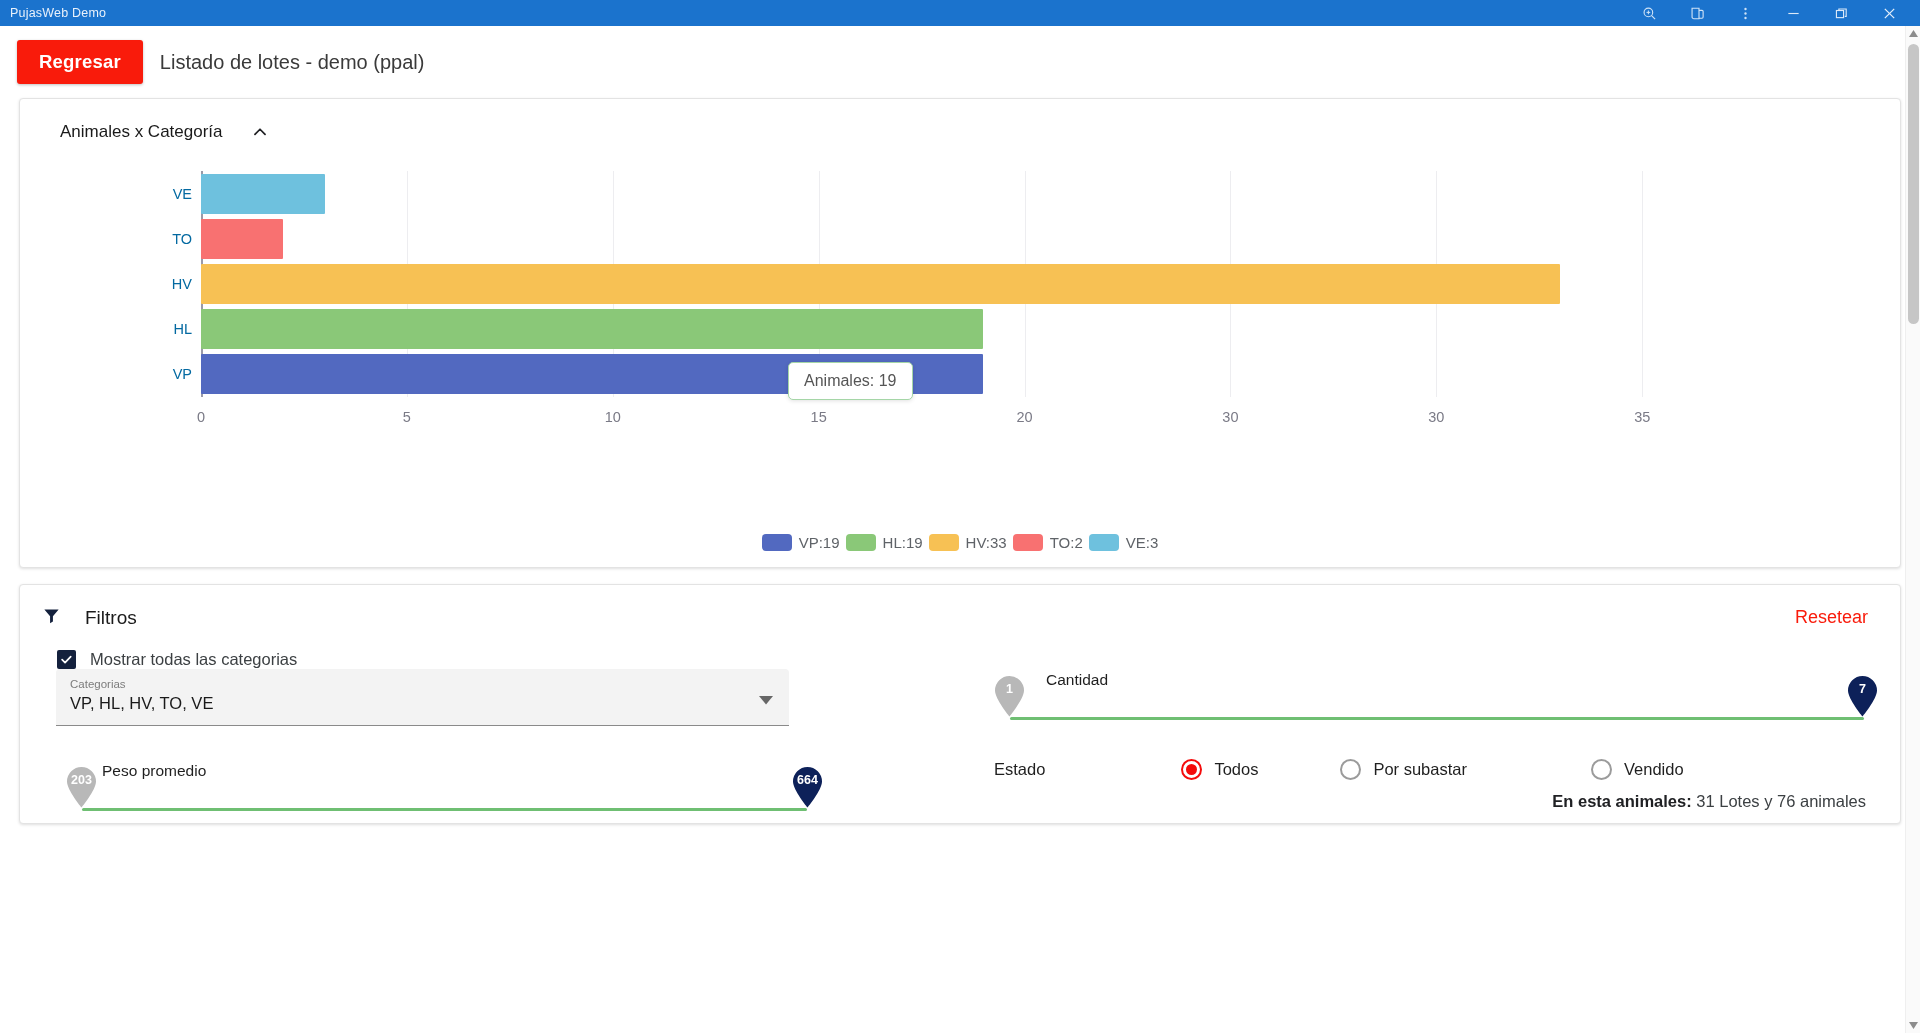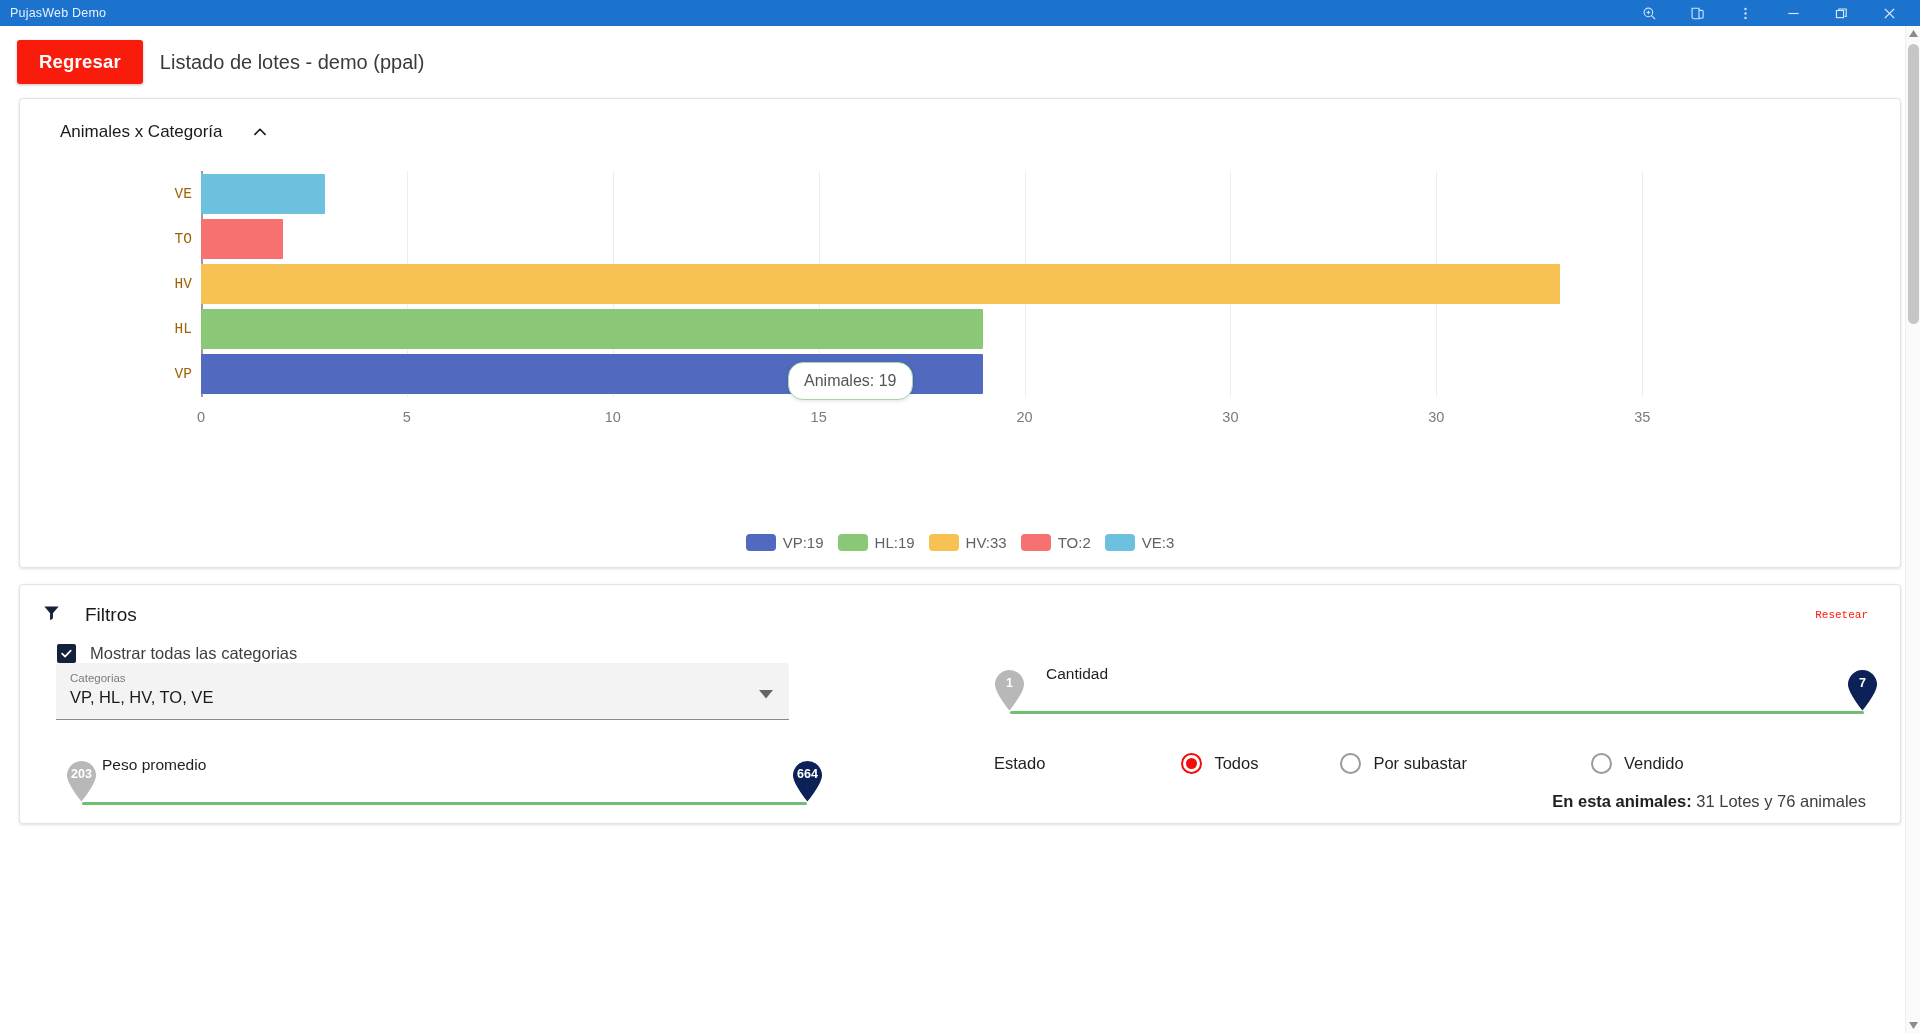--- a/index.html
+++ b/index.html
@@ -60,7 +60,7 @@
   .ylabel {
     position: absolute; right: 100%; margin-right: 9px;
     top: 50%; transform: translateY(-50%);
-    font-size: 14.5px; color: #a16207; white-space: nowrap; font-family: Liberation Mono, monospace;
+    font-size: 14.5px; color: #0369a1; white-space: nowrap;
   }
   .xticks { position: absolute; left: 181px; right: 196px; bottom: 58px; height: 20px; }
   .xtick {

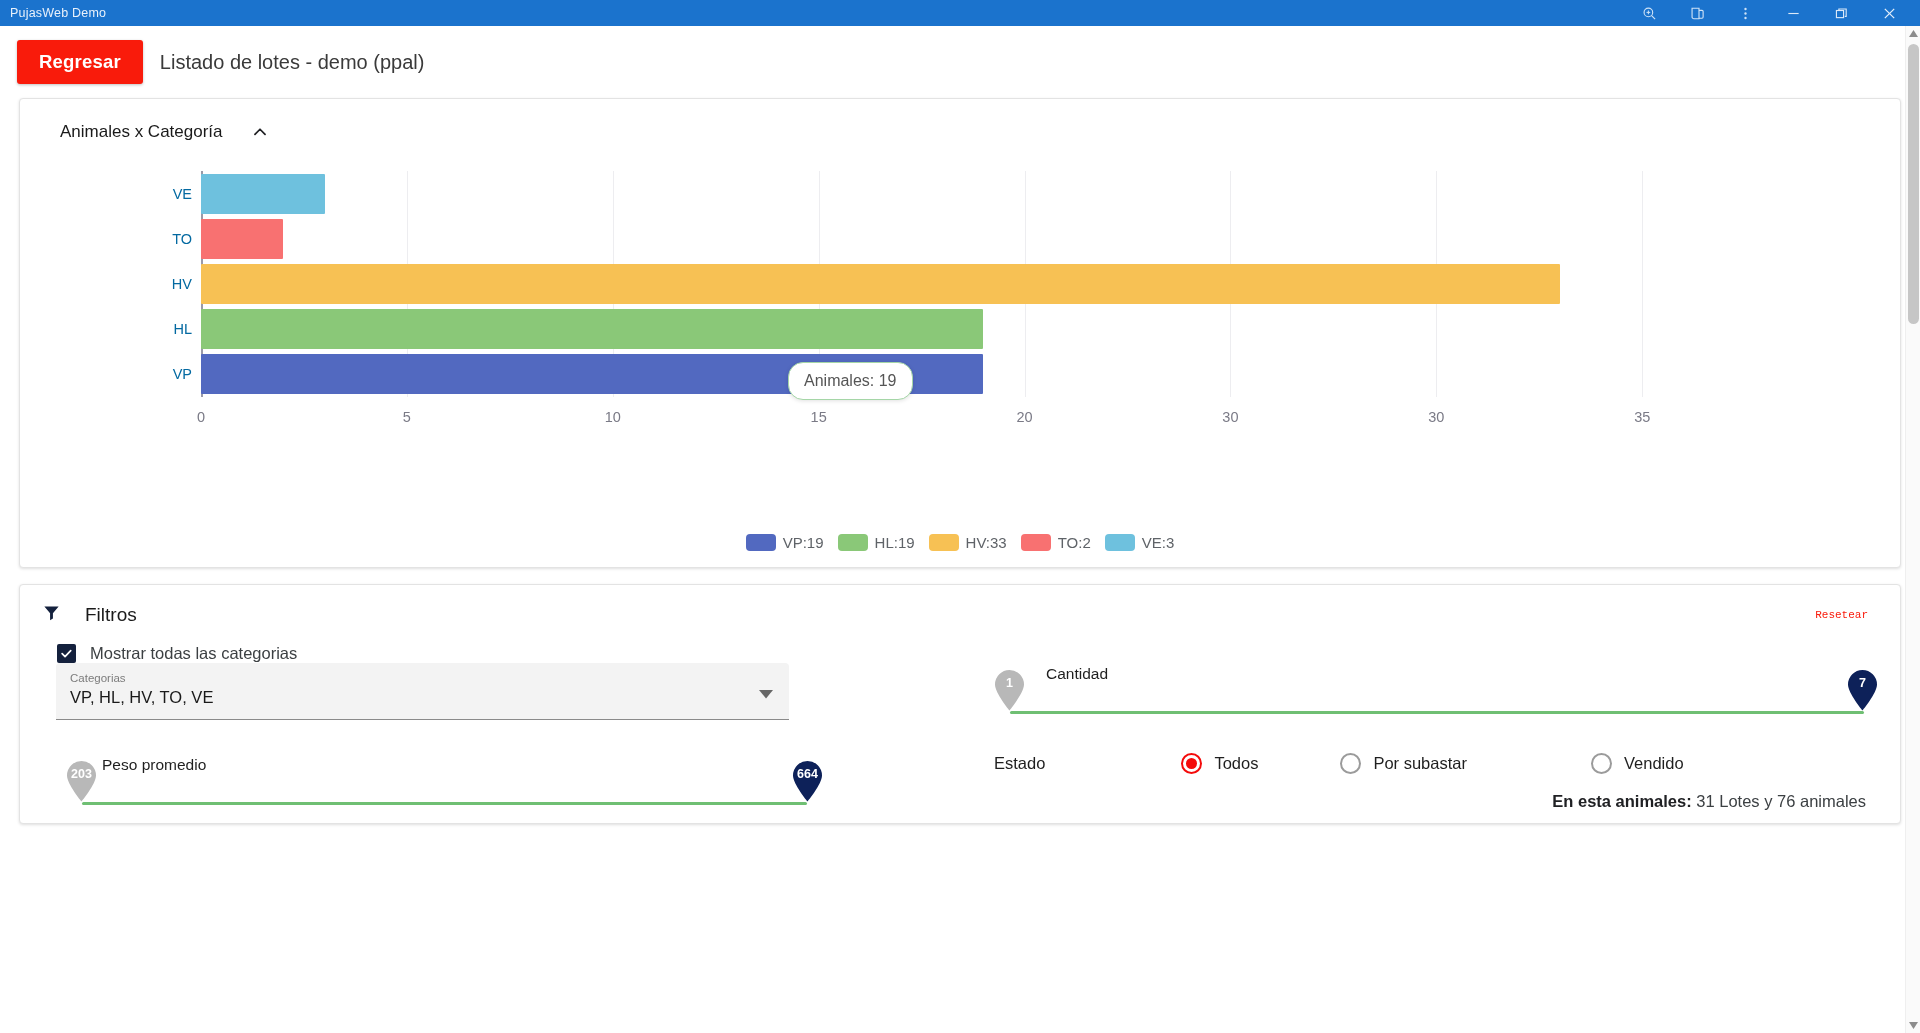--- a/index.html
+++ b/index.html
@@ -259,7 +259,7 @@
         <div class="xtick" style="left: 82.1918%;">30</div>
         <div class="xtick" style="left: 95.8904%;">35</div>
       </div>
-    <div class="tooltip" id="tooltip" style="left: 768px; top: 205px; border-radius: 15px;">Animales: 19</div>
+    <div class="tooltip" id="tooltip" style="left: 768px; top: 205px;">Animales: 19</div>
   </div>
 
   <div class="legend" id="legend">

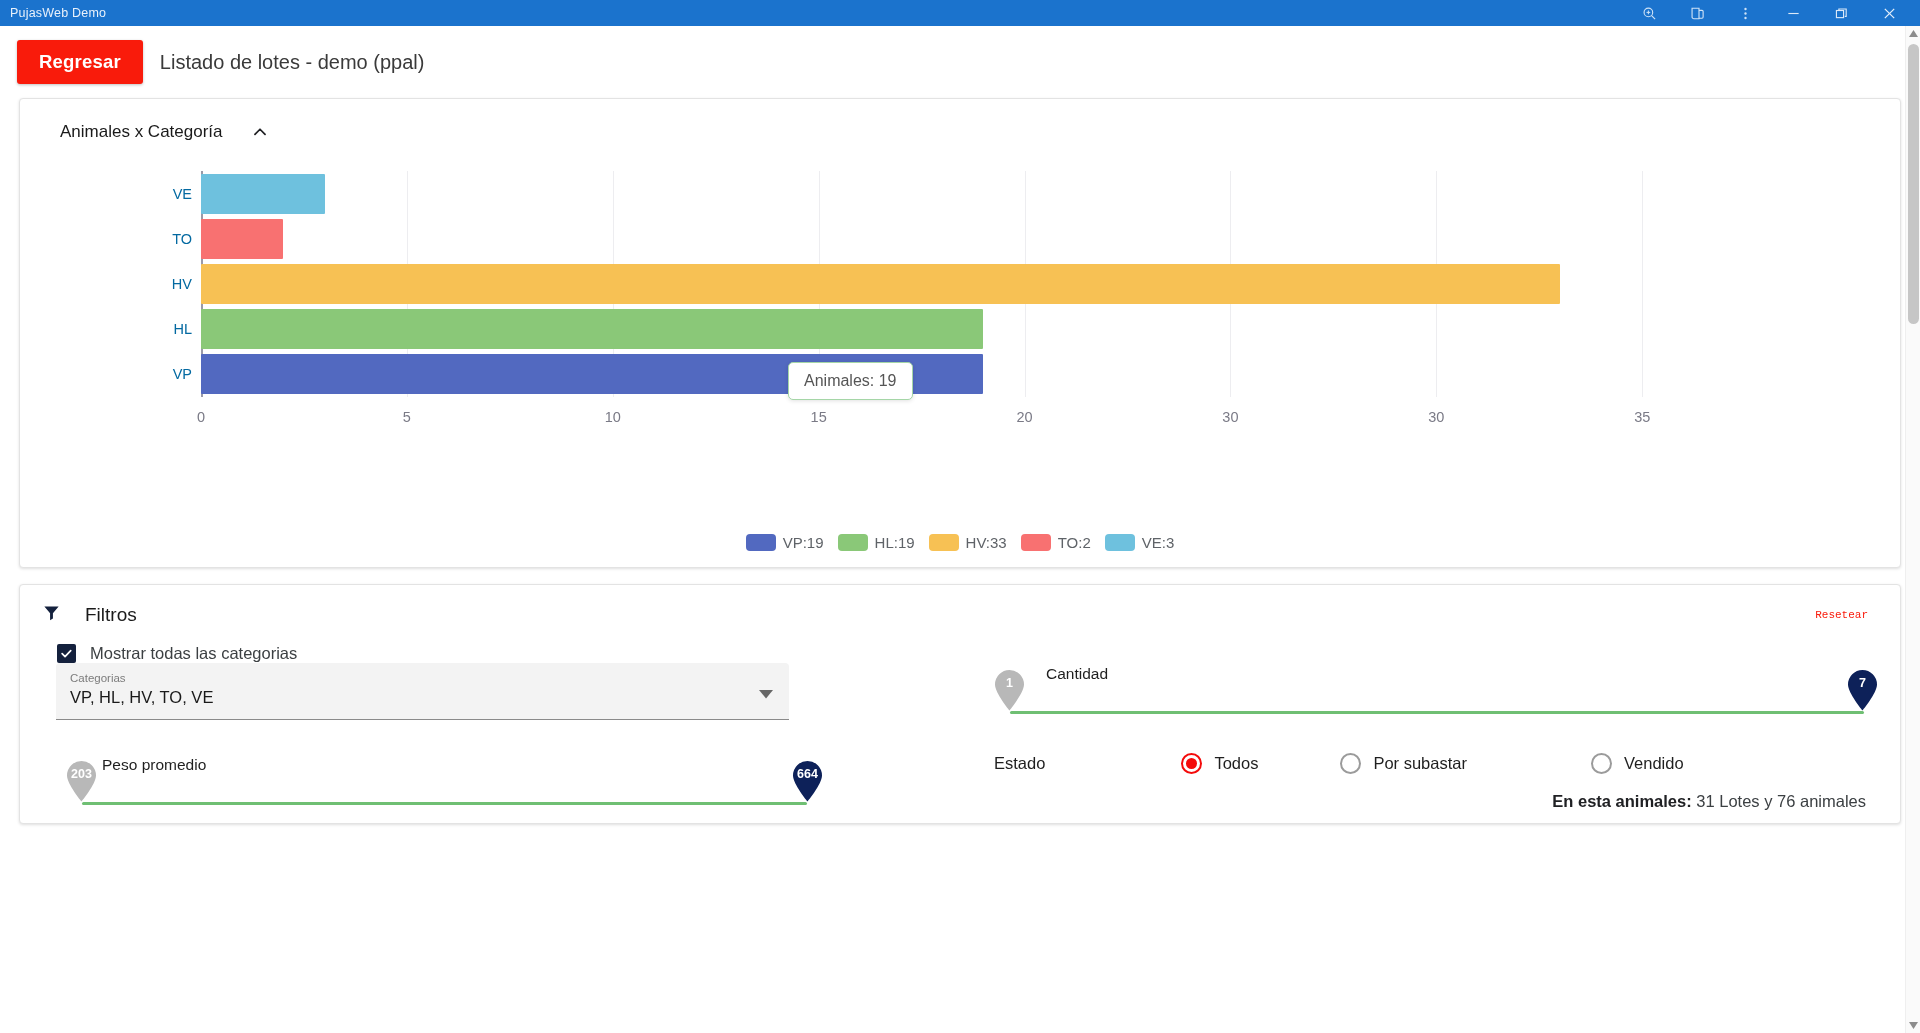--- a/index.html
+++ b/index.html
@@ -74,7 +74,7 @@
   }
   .legend {
     position: absolute; left: 0; right: 0; bottom: 16px;
-    display: flex; justify-content: center; align-items: flex-end; gap: 14px; margin-top: 40px;
+    display: flex; justify-content: center; align-items: flex-end; gap: 6px; margin-top: 40px;
   }
   .legend-item { display: flex; align-items: center; gap: 7px; cursor: pointer; }
   .legend-swatch { width: 30px; height: 17px; border-radius: 4px; }

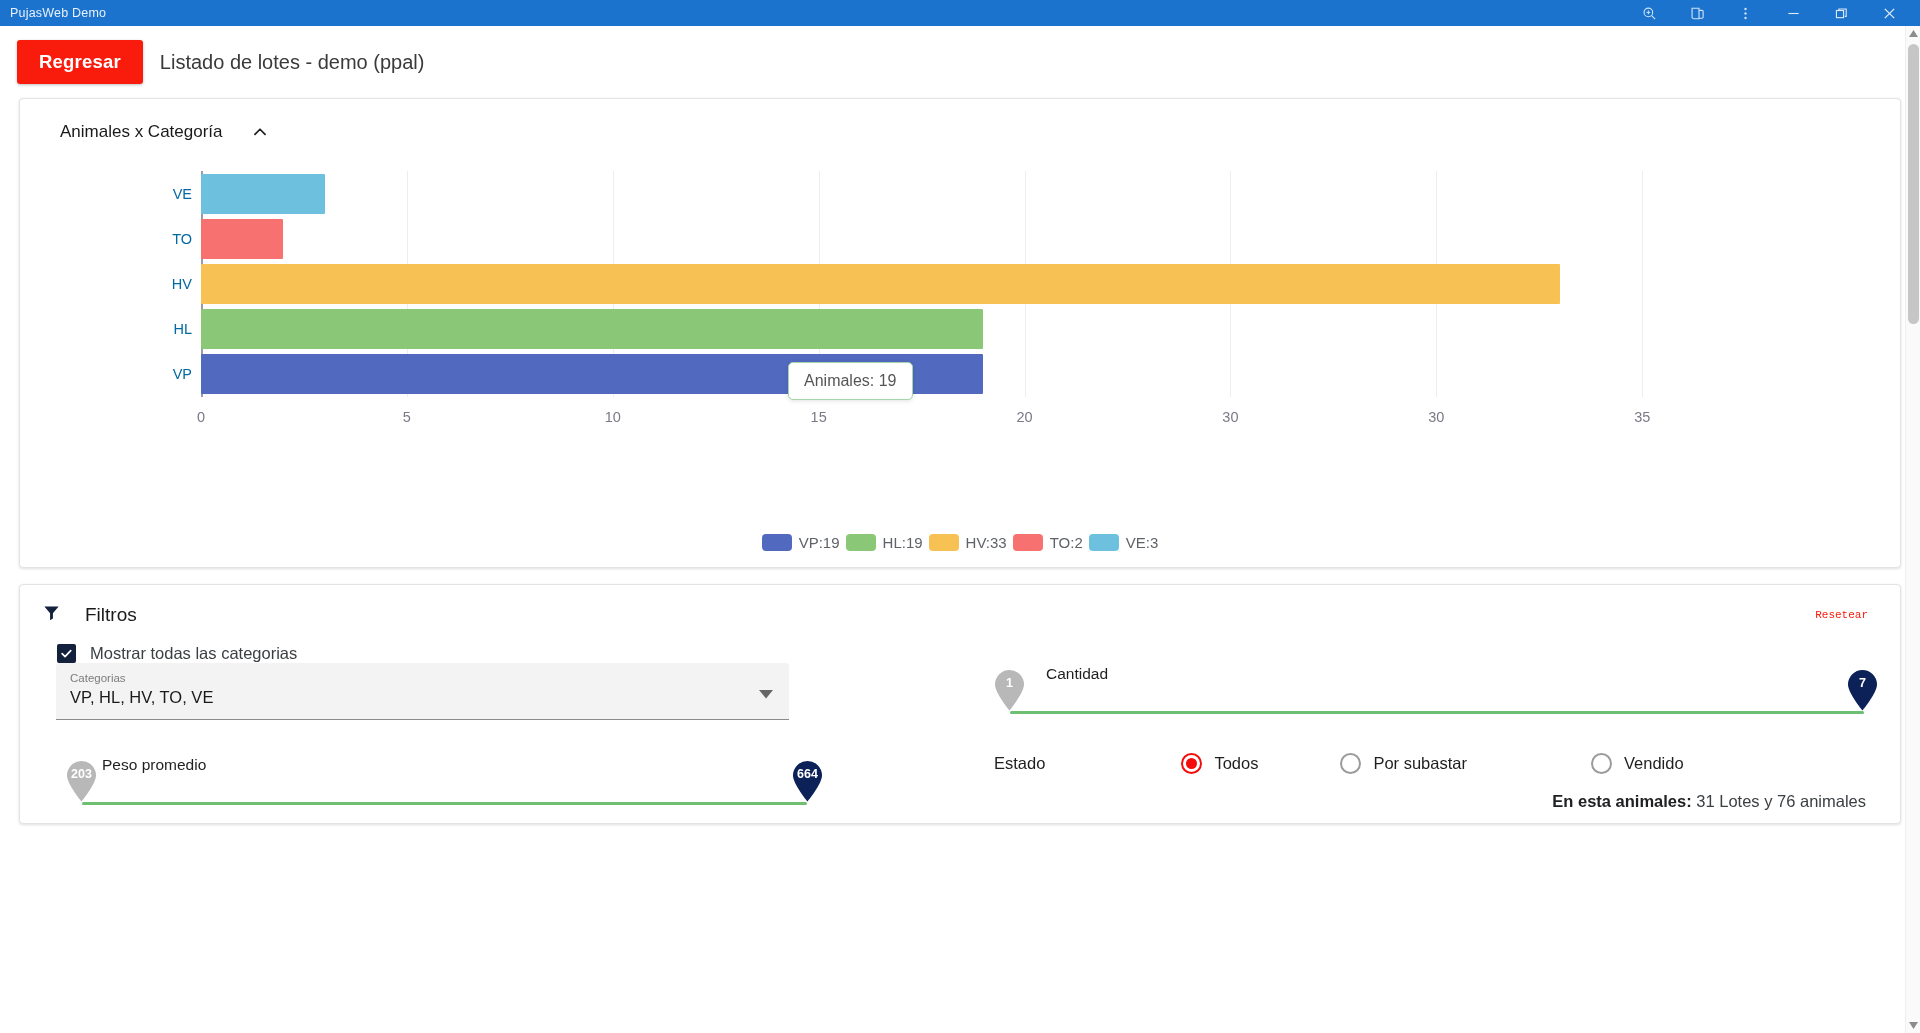--- a/index.html
+++ b/index.html
@@ -87,7 +87,7 @@
   .filters-title h3 { font-size: 19px; font-weight: 400; color: #1a1a1a; }
   .btn-resetear {
     background: none; border: none; color: #f91b0b;
-    font-size: 11px; font-weight: 500; cursor: pointer; padding: 4px 10px; font-family: Liberation Mono, monospace;
+    font-size: 18px; font-weight: 500; cursor: pointer; padding: 4px 10px;
   }
   .checkrow { display: flex; align-items: center; gap: 14px; margin: 18px 0 0 15px; }
   .checkbox {

